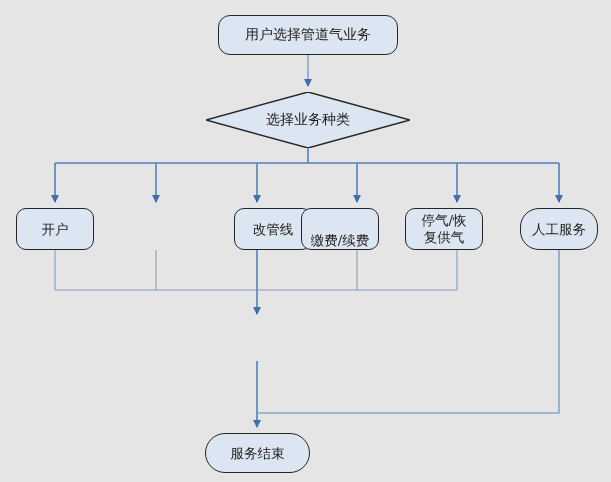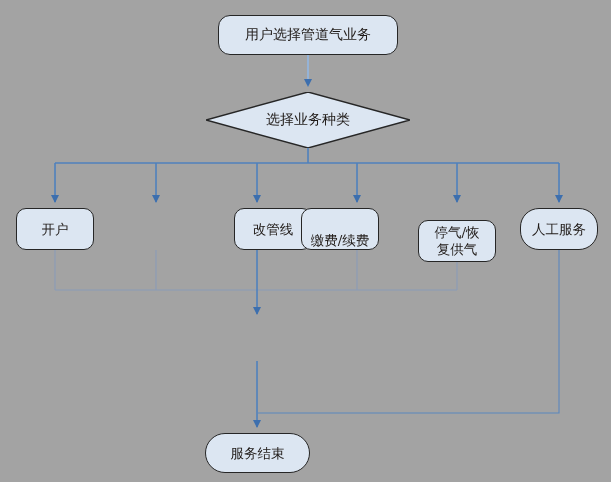--- a/index.html
+++ b/index.html
@@ -7,7 +7,7 @@
     position: relative;
     width: 611px;
     height: 482px;
-    background: #a3a3a3;
+    background: #e5e5e5;
     font-family: "DejaVu Serif", "Liberation Serif", serif;
     color: #1f1a17;
     overflow: hidden;

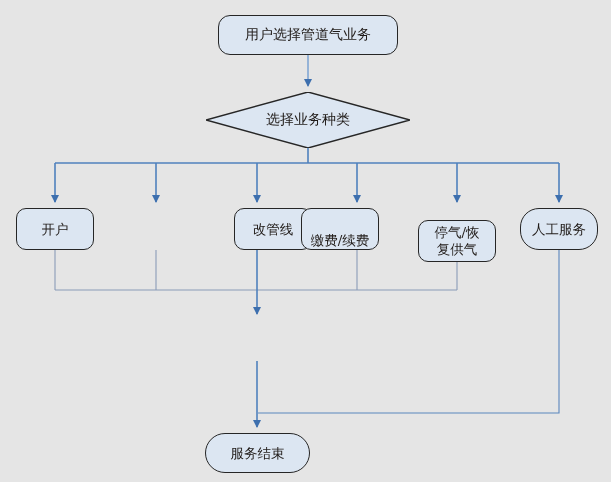--- a/index.html
+++ b/index.html
@@ -35,7 +35,7 @@
   .terminator-top { left: 218px; top: 15px;  width: 180px; height: 40px; border-radius: 12px; font-size: 14px; }
   .opt            { top: 208px; height: 42px; width: 78px; border-radius: 10px; }
   .opt1 { left: 16px; }  .opt2 { left: 117px; } .opt3 { left: 234px; }
-  .opt4 { left: 301px; align-items: flex-end; } .opt5 { left: 418px; margin-top: 12px; } .opt6 { left: 520px; border-radius: 19px; }
+  .opt4 { left: 301px; align-items: flex-end; } .opt5 { left: 405px; } .opt6 { left: 520px; border-radius: 19px; }
   .subroutine     { left: 168px; top: 320px; width: 179px; height: 41px; border-radius: 11px; font-size: 14px; }
   .subroutine::before, .subroutine::after {
     content: ""; position: absolute; top: 0; bottom: 0; width: 1.5px;

